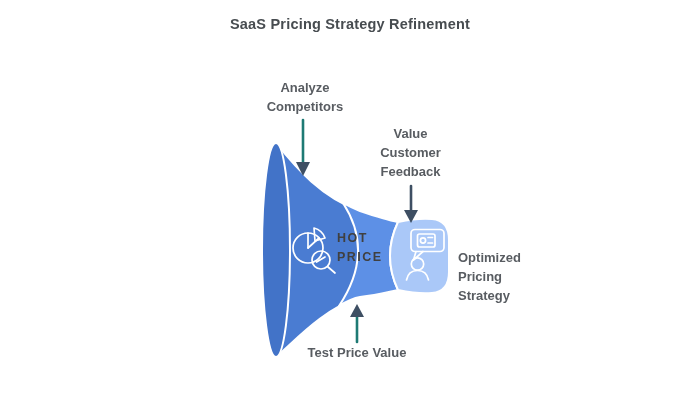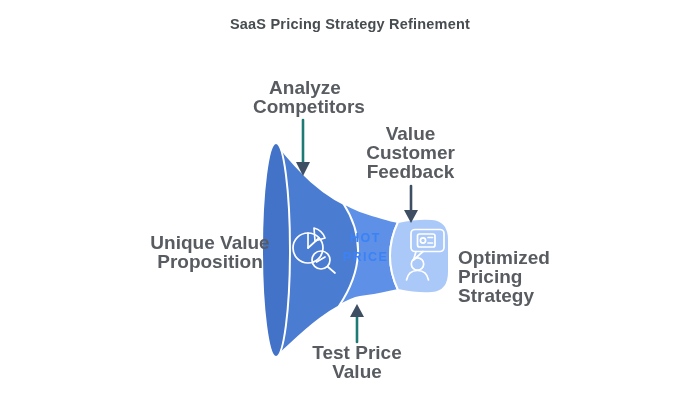--- a/index.html
+++ b/index.html
@@ -7,7 +7,7 @@
           font-family:"Liberation Sans", sans-serif;}
   .title{position:absolute;top:16px;left:0;width:700px;text-align:center;
          font-size:14.5px;font-weight:700;color:#474c50;letter-spacing:.2px;}
-  .lbl{position:absolute;font-size:19px;font-weight:600;color:#585c61;line-height:19px;}
+  .lbl{position:absolute;font-size:13px;font-weight:600;color:#585c61;line-height:19px;}
   .lbl.center{text-align:center;}
   .lbl-analyze{top:78px;left:253px;width:104px;}
   .lbl-gather{top:124px;left:364px;width:93px;}

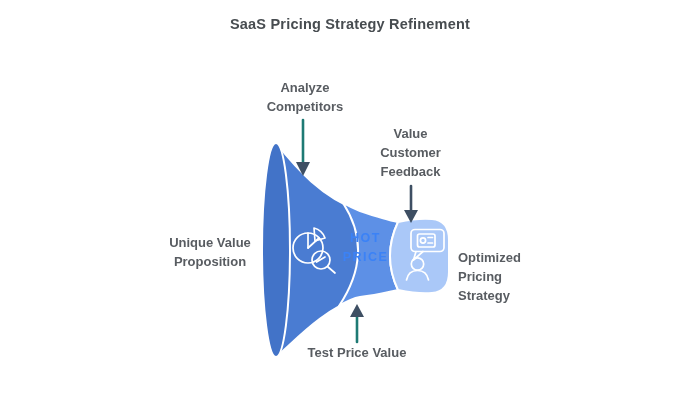--- a/index.html
+++ b/index.html
@@ -87,7 +87,6 @@
 
   <div class="lbl center lbl-analyze">Analyze Competitors</div>
   <div class="lbl center lbl-gather">Value Customer Feedback</div>
-  <div class="lbl center lbl-unique">Unique Value Proposition</div>
   <div class="lbl center lbl-test">Test Price Value</div>
   <div class="lbl lbl-optimized">Optimized Pricing Strategy</div>
 </div>

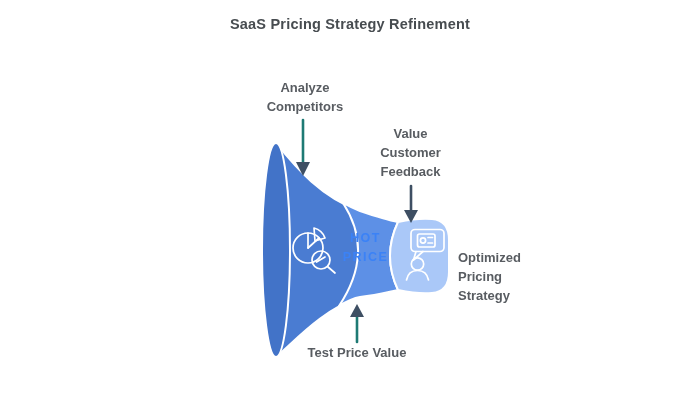--- a/index.html
+++ b/index.html
@@ -14,8 +14,8 @@
   .lbl-unique{top:233px;left:149px;width:122px;}
   .lbl-test{top:343px;left:306px;width:102px;}
   .lbl-optimized{top:223px;left:458px;width:85px;text-align:left;margin-top:25px;}
-  .hot-label{position:absolute;top:229px;left:337px;width:57px;text-align:center;
-             color:#3b82f6;font-size:12.5px;font-weight:700;letter-spacing:1.5px;line-height:19px;}
+  .hot-label{position:absolute;top:229px;left:337px;width:57px;
+             color:#404040;font-size:12.5px;font-weight:700;letter-spacing:1.5px;line-height:19px;}
   .hot-label span{display:block;}
   svg{position:absolute;top:0;left:0;}
   .seg{stroke:#ffffff;stroke-width:2;stroke-linejoin:round;}

